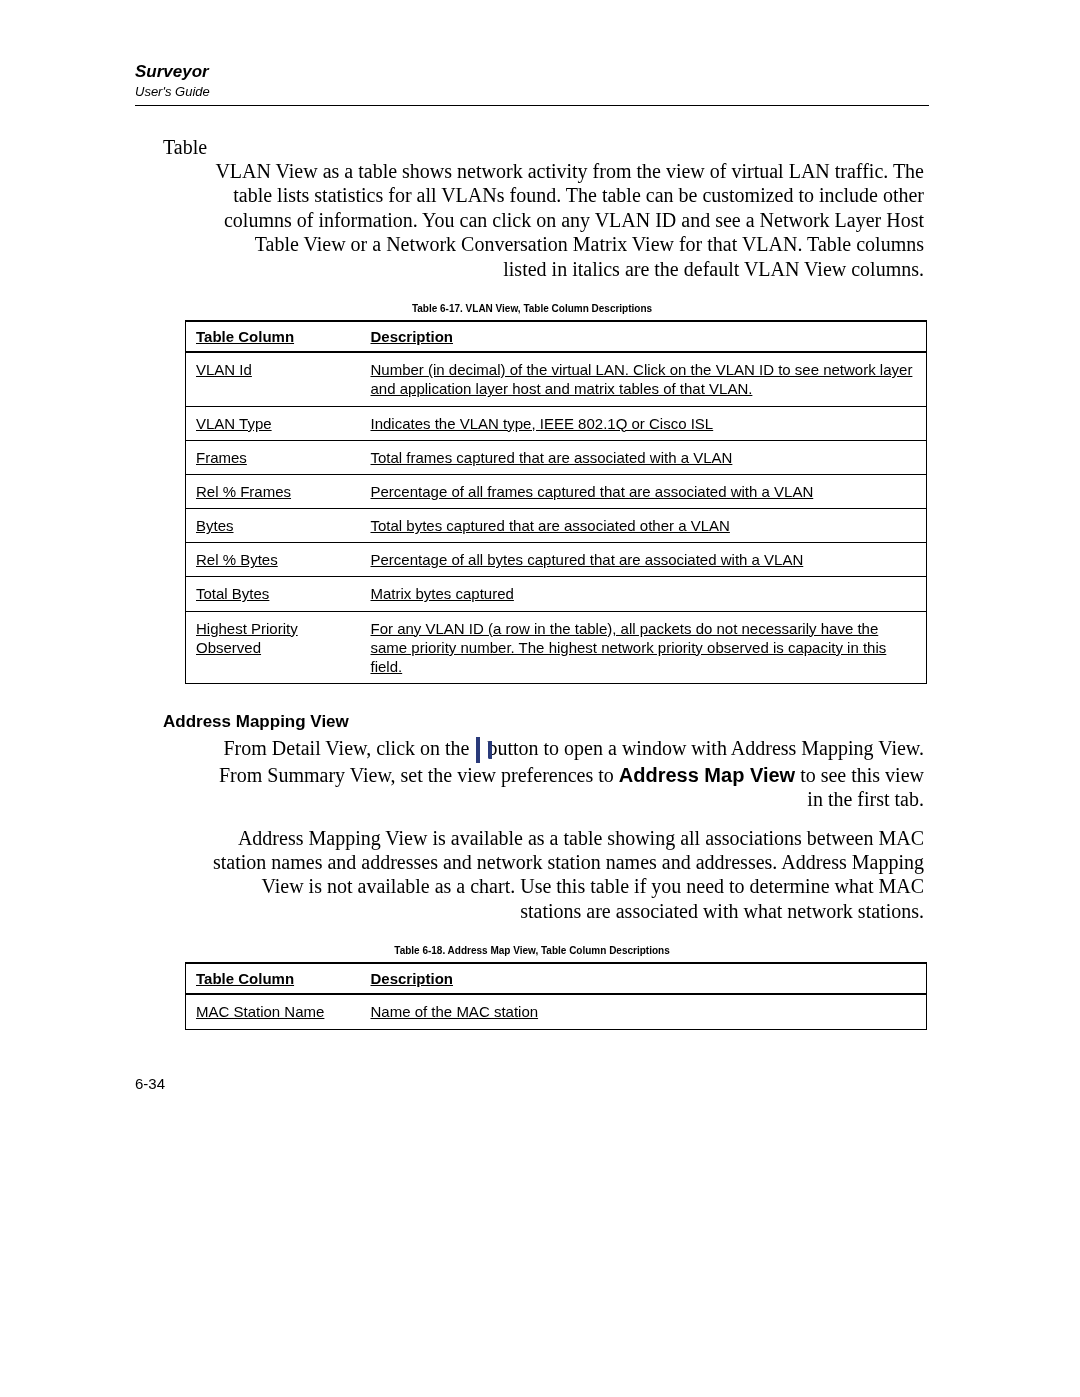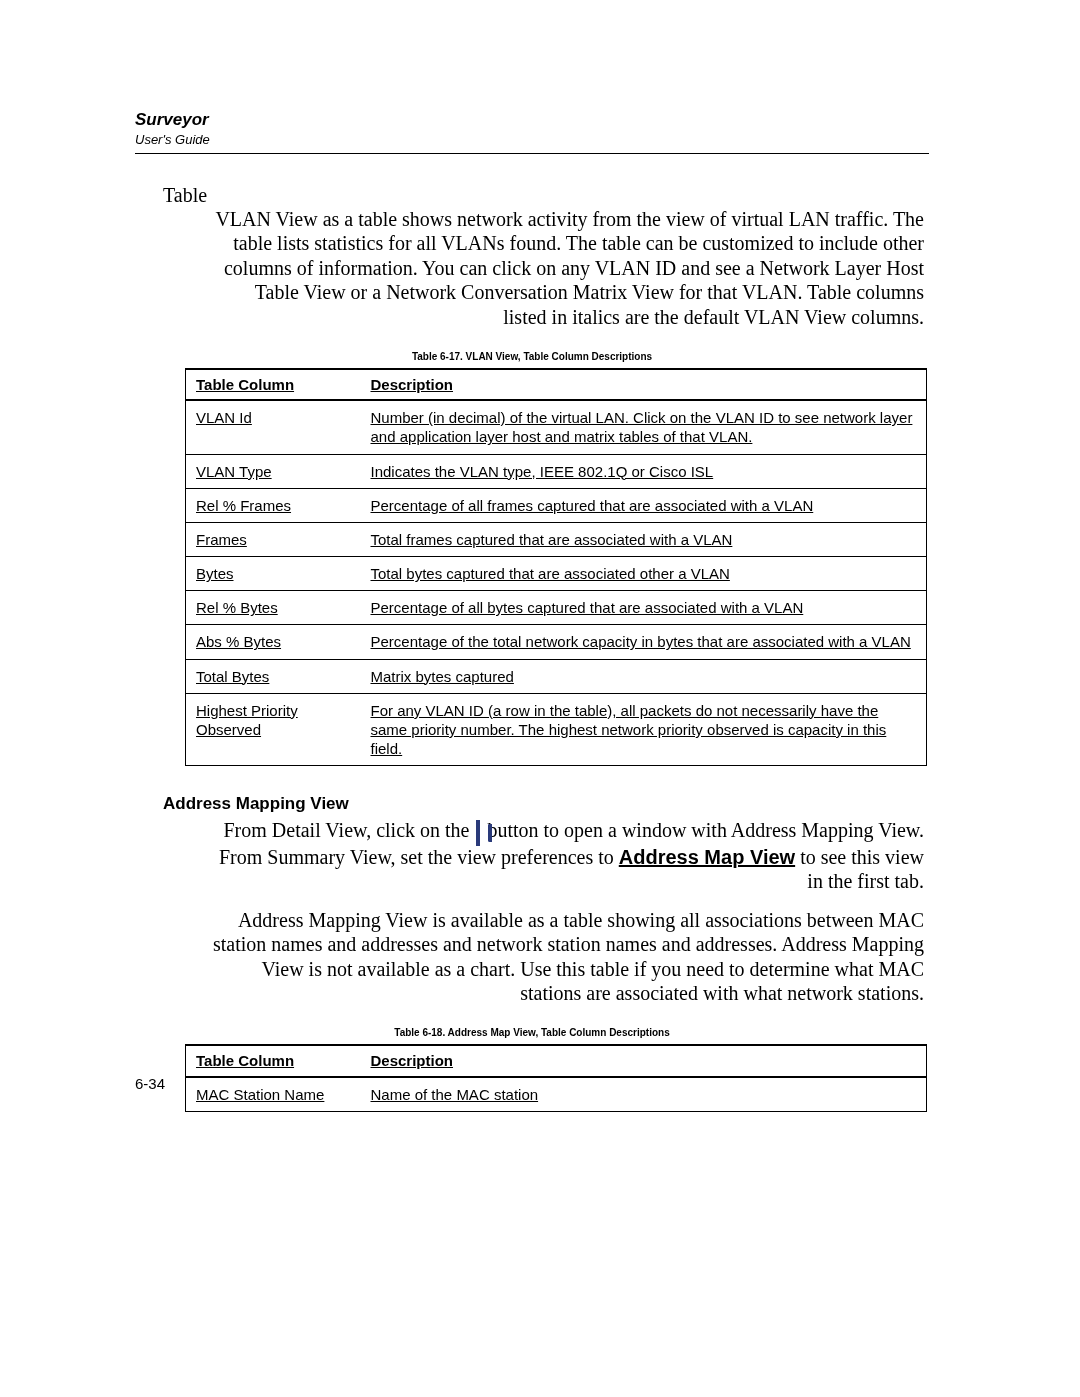--- a/index.html
+++ b/index.html
@@ -14,7 +14,7 @@
     height: 1397px;
     position: relative;
     box-sizing: border-box;
-    padding: 110px 135px 0 135px;
+    padding: 62px 135px 0 135px;
   }
   .header-brand {
     font-family: Arial, Helvetica, sans-serif;

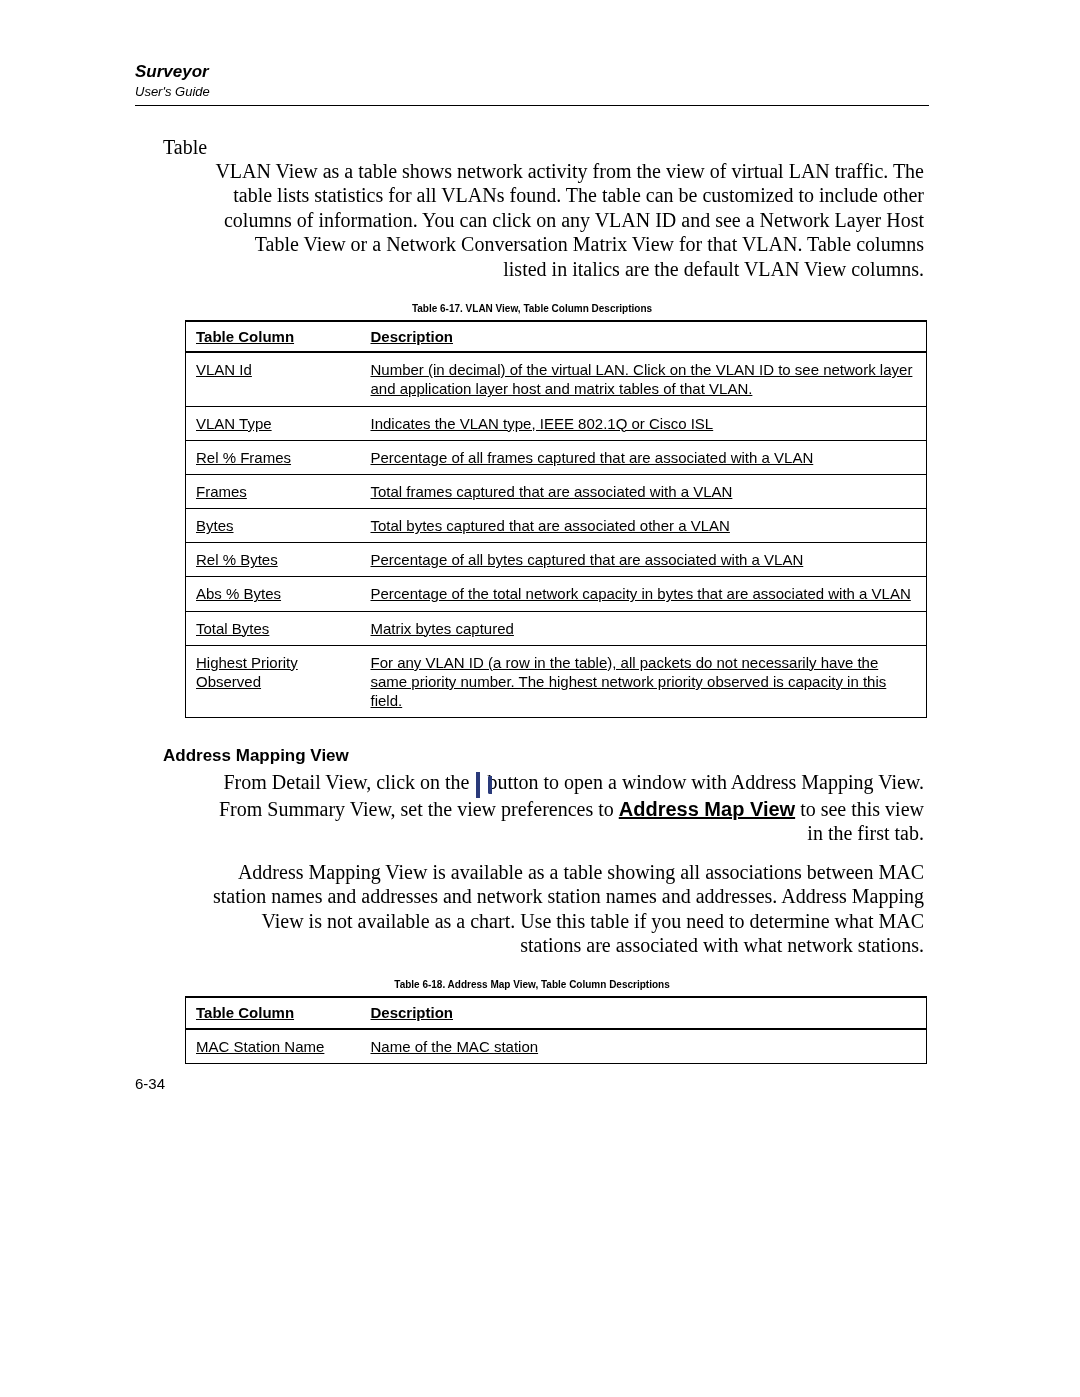--- a/index.html
+++ b/index.html
@@ -172,12 +172,12 @@
         <td>Indicates the VLAN type, IEEE 802.1Q or Cisco ISL</td>
       </tr>
       <tr>
+        <td>Frames</td>
+        <td>Total frames captured that are associated with a VLAN</td>
+      </tr>
+      <tr>
         <td>Rel % Frames</td>
         <td>Percentage of all frames captured that are associated with a VLAN</td>
-      </tr>
-      <tr>
-        <td>Frames</td>
-        <td>Total frames captured that are associated with a VLAN</td>
       </tr>
       <tr>
         <td>Bytes</td>

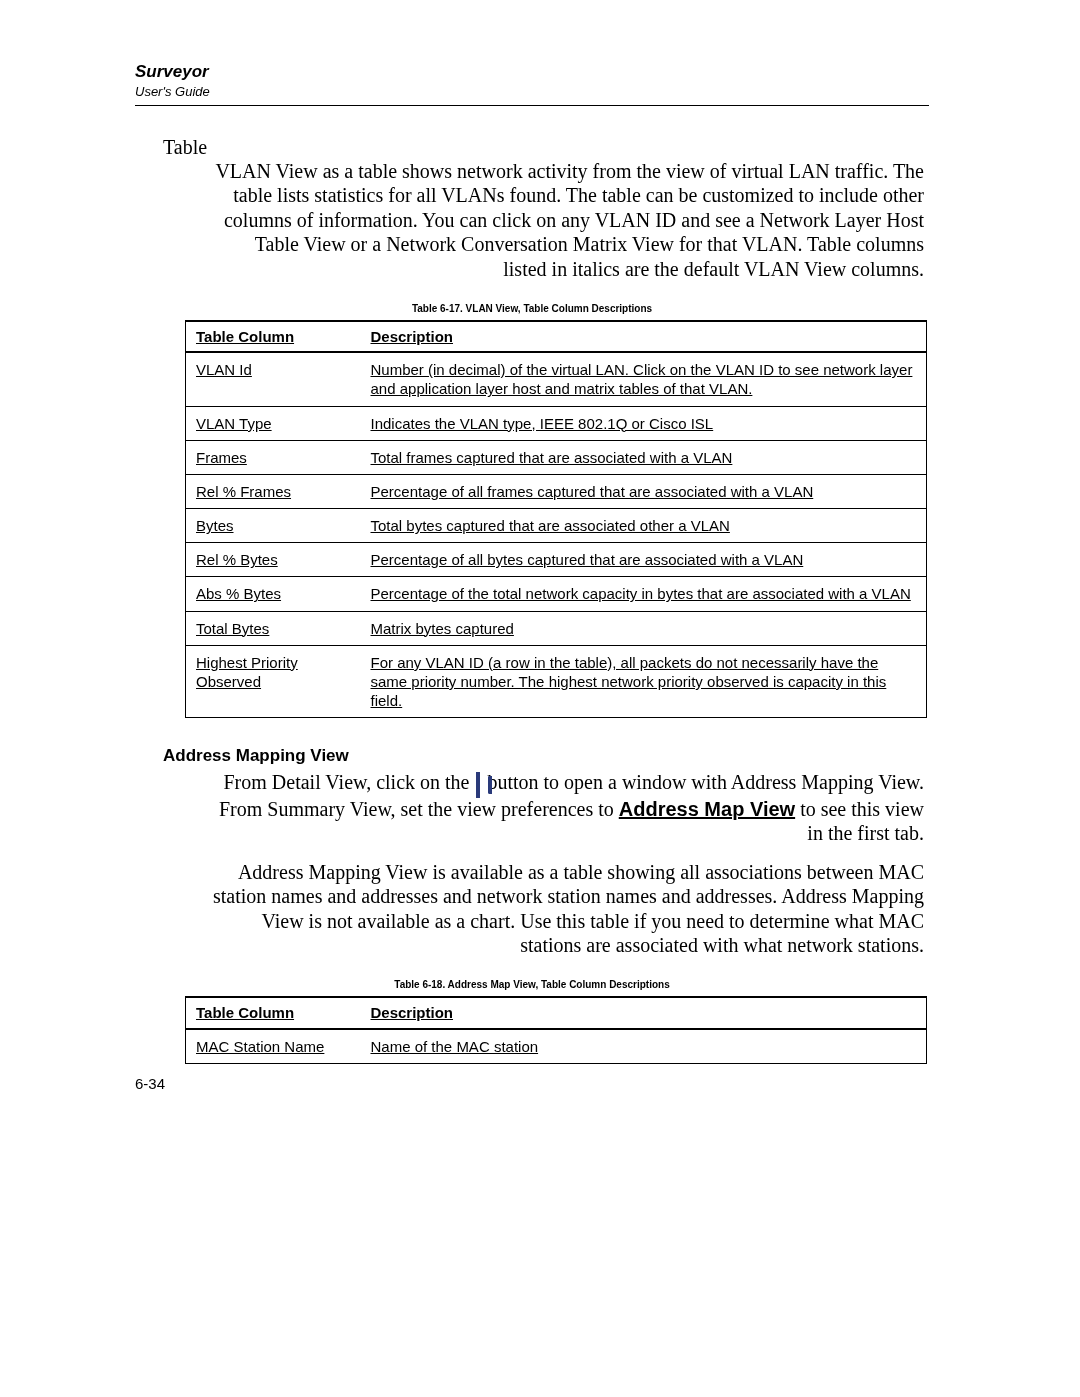--- a/index.html
+++ b/index.html
@@ -186,10 +186,6 @@
       <tr>
         <td>Rel % Bytes</td>
         <td>Percentage of all bytes captured that are associated with a VLAN</td>
-      </tr>
-      <tr>
-        <td>Abs % Bytes</td>
-        <td>Percentage of the total network capacity in bytes that are associated with a VLAN</td>
       </tr>
       <tr>
         <td>Total Bytes</td>

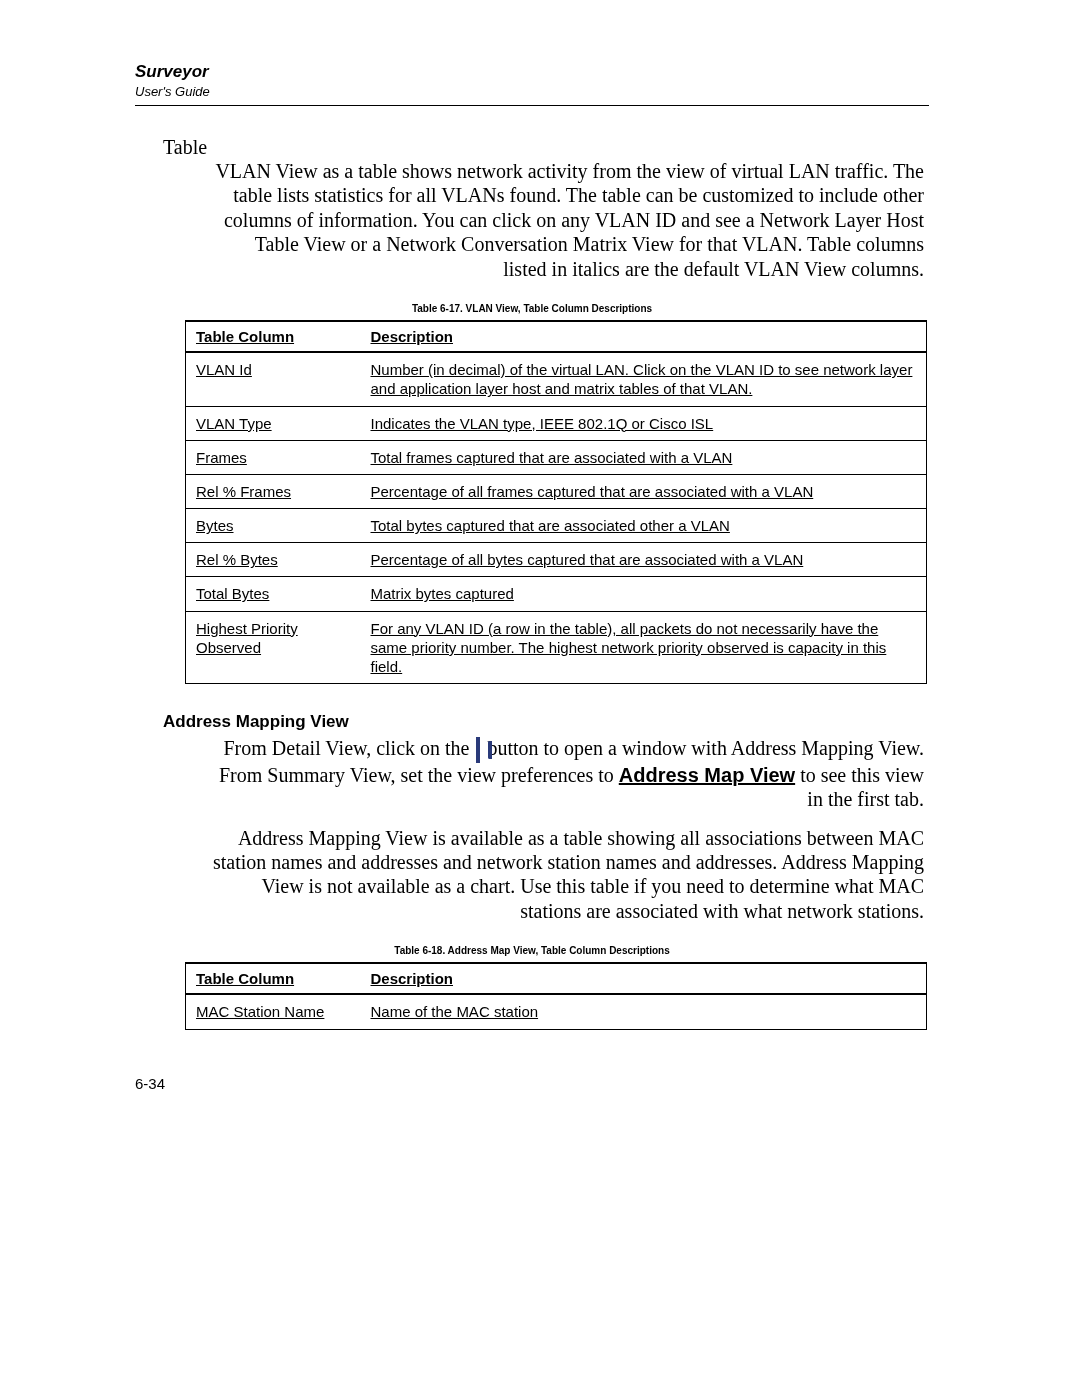--- a/index.html
+++ b/index.html
@@ -48,7 +48,7 @@
   }
   .body-indent p { margin: 0 0 14px 0; }
   .body-indent p.tight { margin: 0 0 16px 0; }
-  .sans { font-family: Arial, Helvetica, sans-serif; text-decoration: underline; }
+  .sans { font-family: Arial, Helvetica, sans-serif; }
   .bold { font-weight: bold; }
   .table-caption {
     font-family: Arial, Helvetica, sans-serif;

